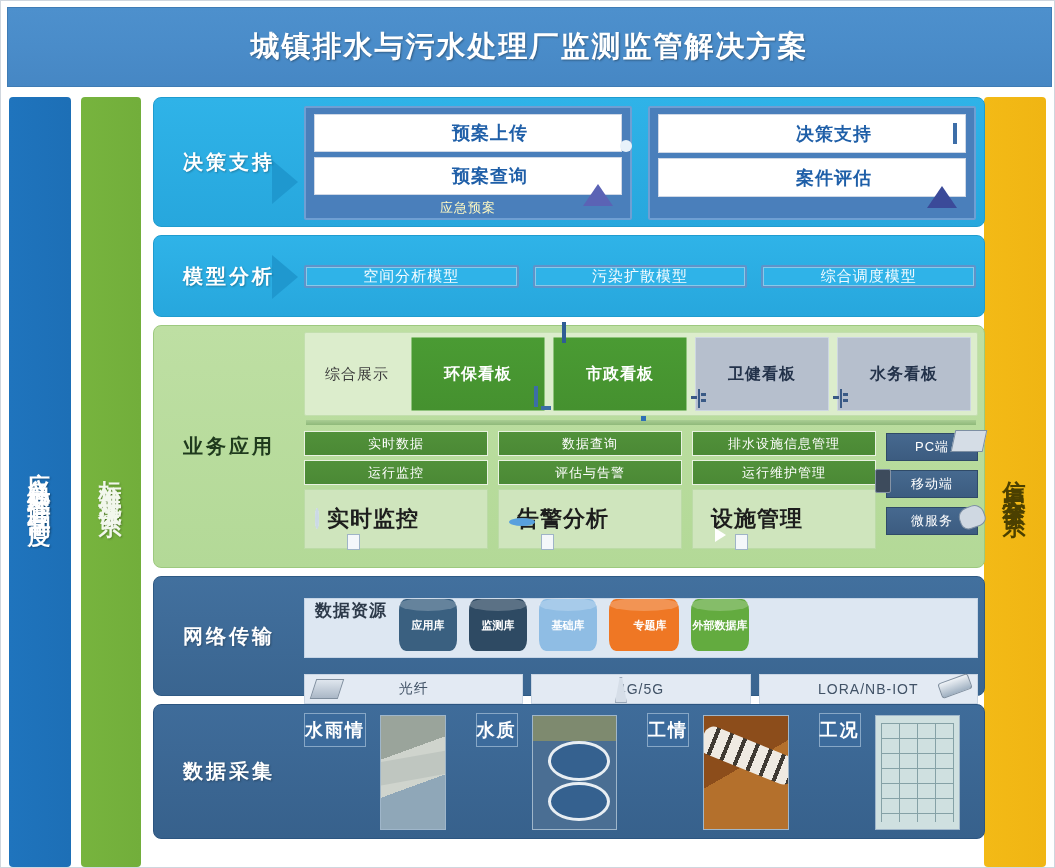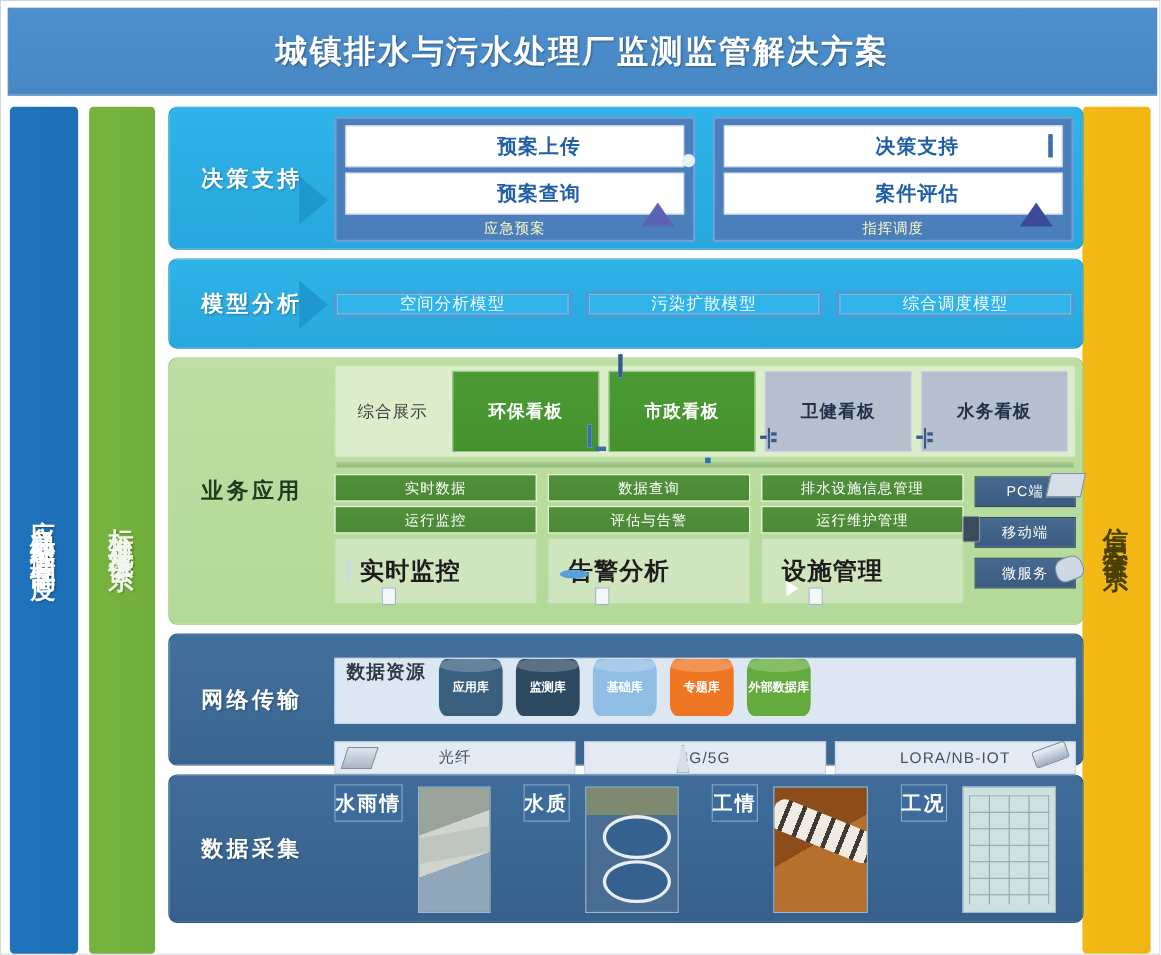--- a/index.html
+++ b/index.html
@@ -232,7 +232,6 @@
             <span class="lbl">案件评估</span>
             <span class="ico"><span class="ic-pyramid dark"></span></span>
           </div>
-          <div class="dss-cap">指挥调度</div>
         </div>
 
       </div>

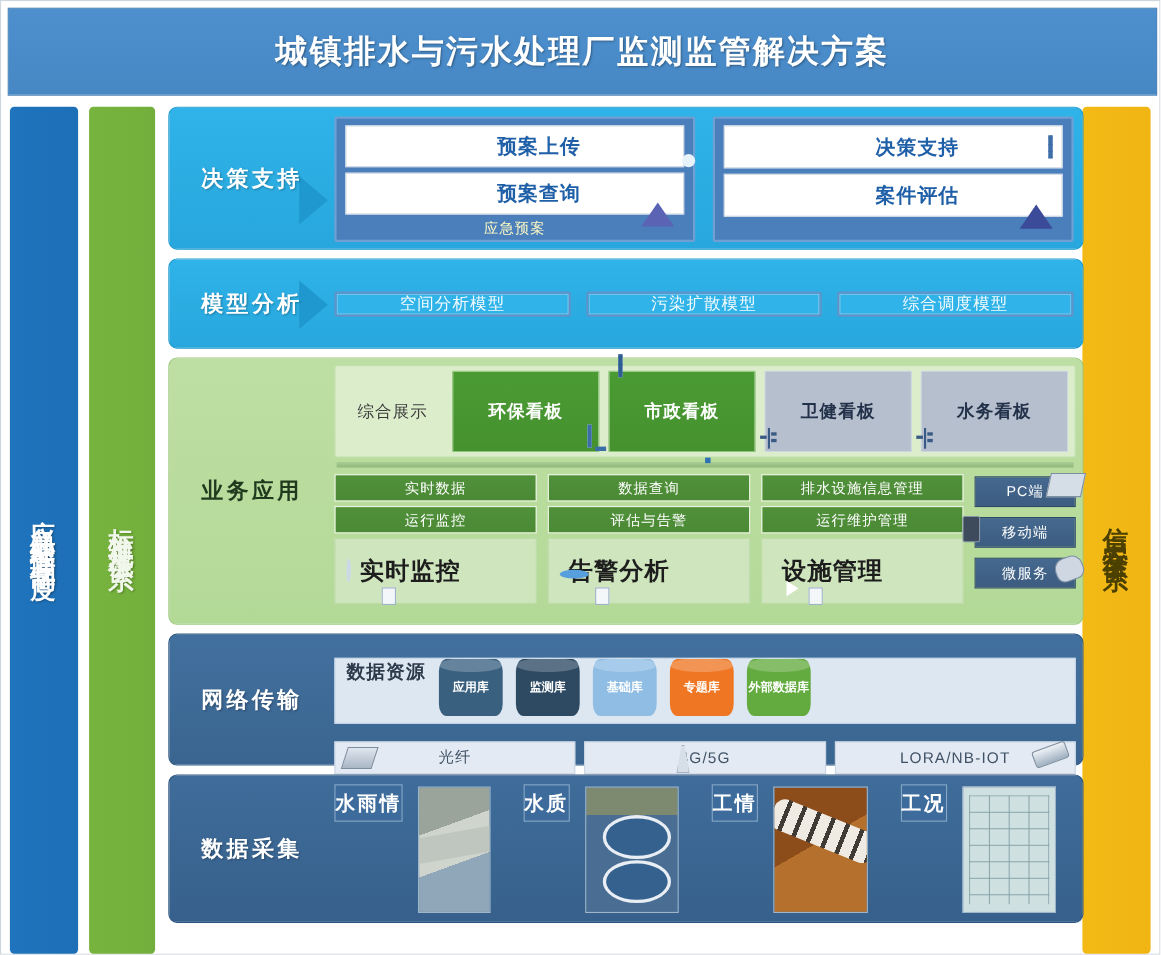--- a/index.html
+++ b/index.html
@@ -336,7 +336,7 @@
           <div class="cyl" style="background:#3a6080;">应用库</div>
           <div class="cyl" style="background:#2e4a63;">监测库</div>
           <div class="cyl" style="background:#8fbde4;">基础库</div>
-          <div class="cyl" style="background:#ef7724;">专题库</div>
+          <div class="cyl" style="background:#ef7724;padding-left:12px;">专题库</div>
           <div class="cyl" style="background:#63ab3f;">外部数据库</div>
         </div>
         <div class="net-bottom">

